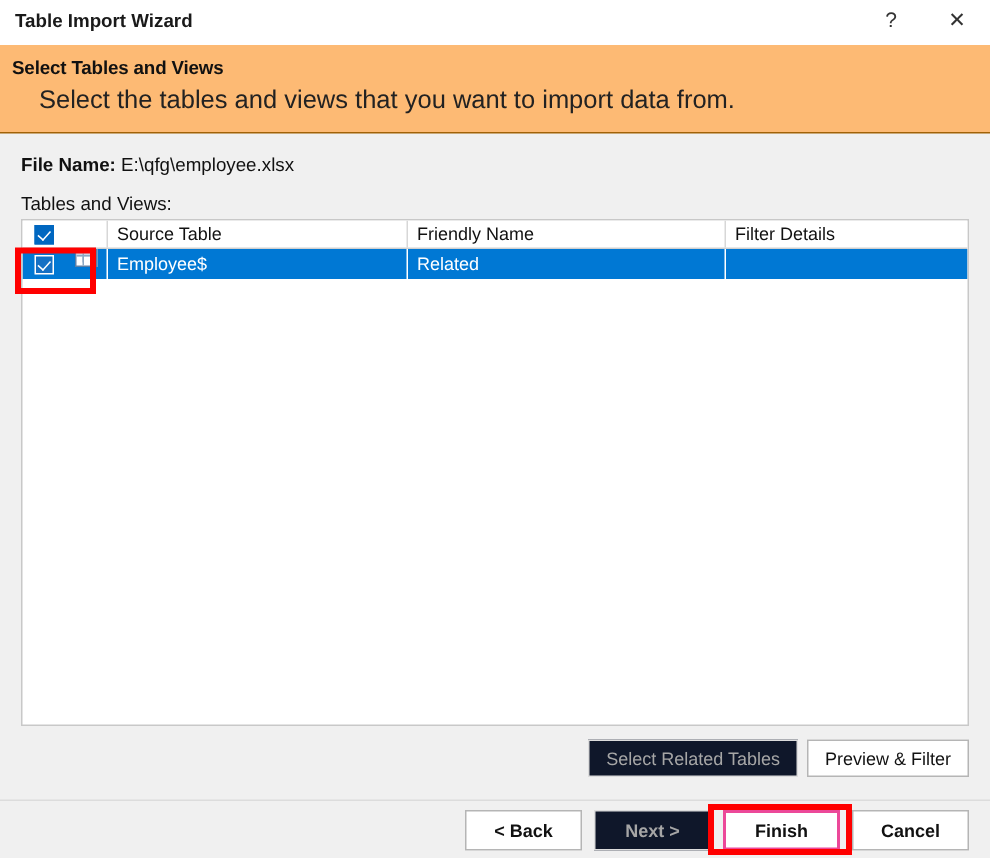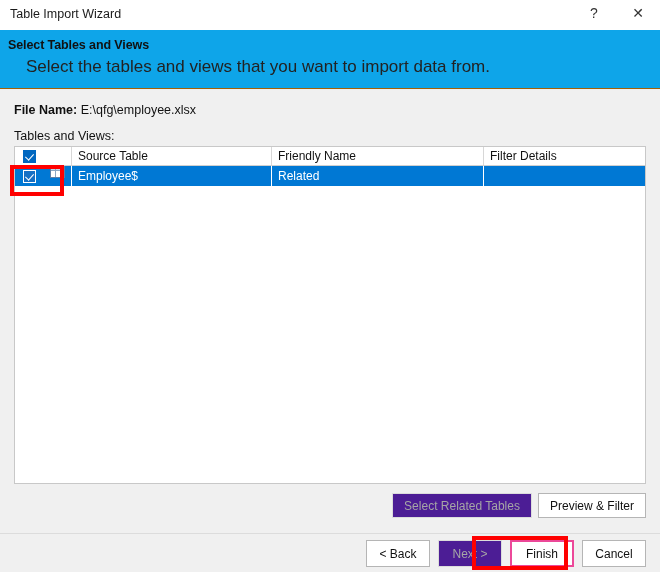--- a/index.html
+++ b/index.html
@@ -32,6 +32,7 @@
     font-size: 12.5px;
     color: #1a1a1a;
     white-space: nowrap;
+    font-weight: bold;
   }
   .titlebar-buttons {
     position: absolute;

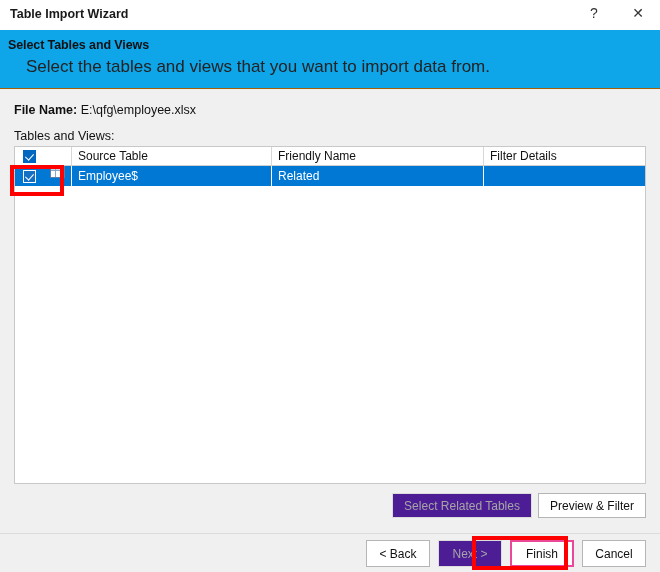--- a/index.html
+++ b/index.html
@@ -59,7 +59,7 @@
     position: absolute;
     left: 0; top: 30px;
     width: 660px; height: 58px;
-    background: #0ea5e9;
+    background: #fdba74;
     border-bottom: 2px solid #a16207;
   }
   .header-title {

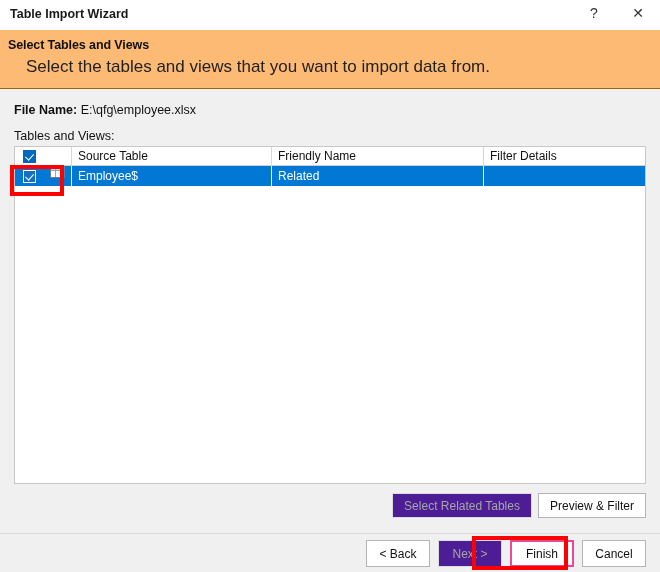--- a/index.html
+++ b/index.html
@@ -259,7 +259,7 @@
   }
   .btn.disabled {
     color: #a6a6a6;
-    background: #4c1d95;
+    background: #0f172a;
     border-color: #dcdcdc;
   }
 

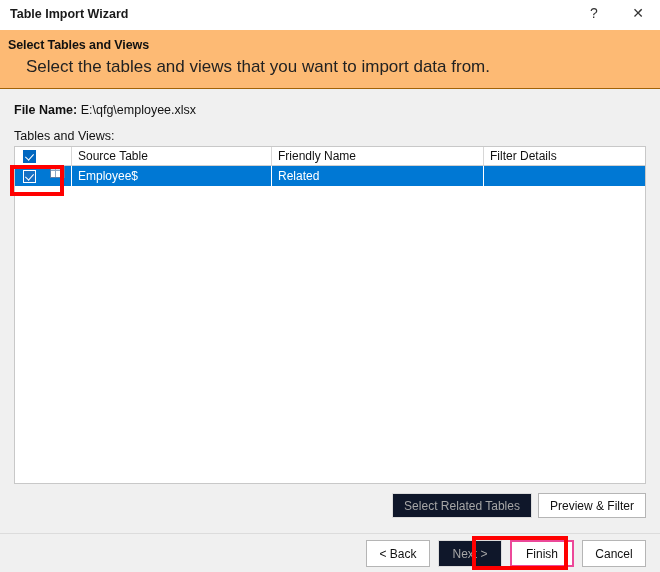--- a/index.html
+++ b/index.html
@@ -278,9 +278,10 @@
     gap: 8px;
   }
   .footer-buttons .btn {
-    width: 64px;
+    width: 78px;
     height: 27px;
     padding: 0;
+    font-weight: bold;
   }
   .btn.focused {
     border: 2px solid #ec4899;

